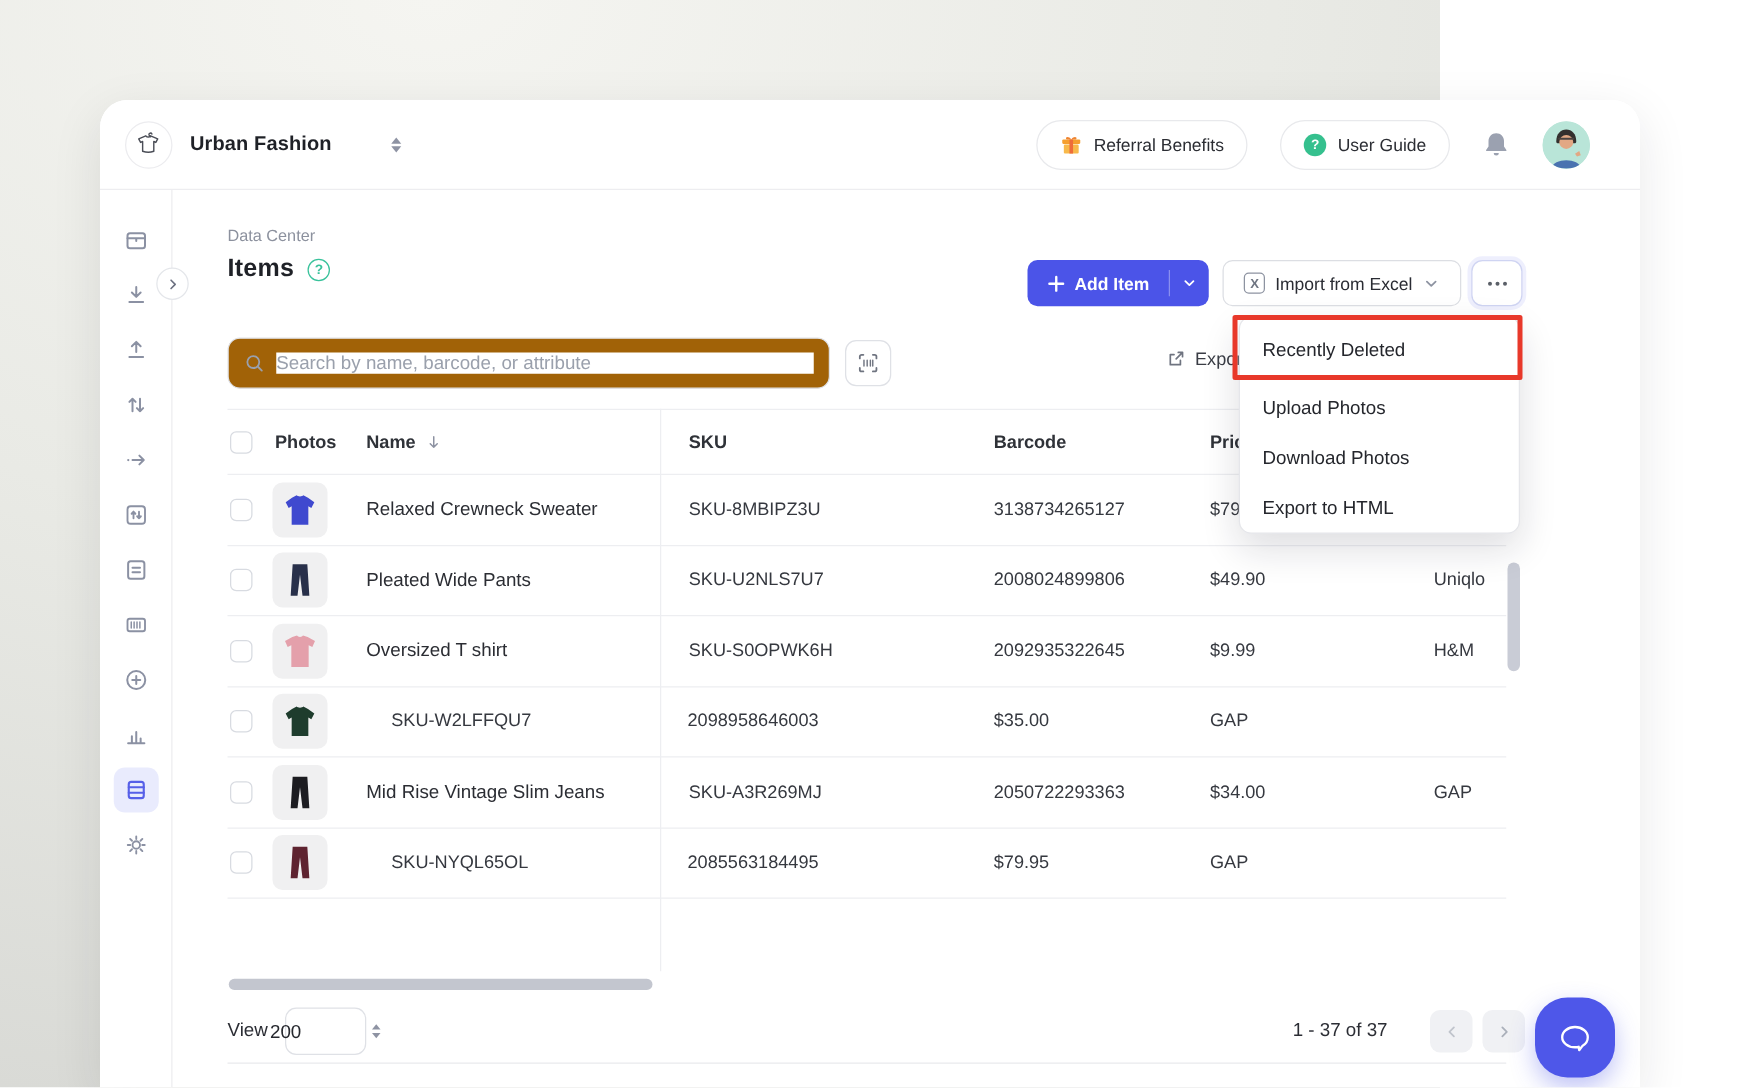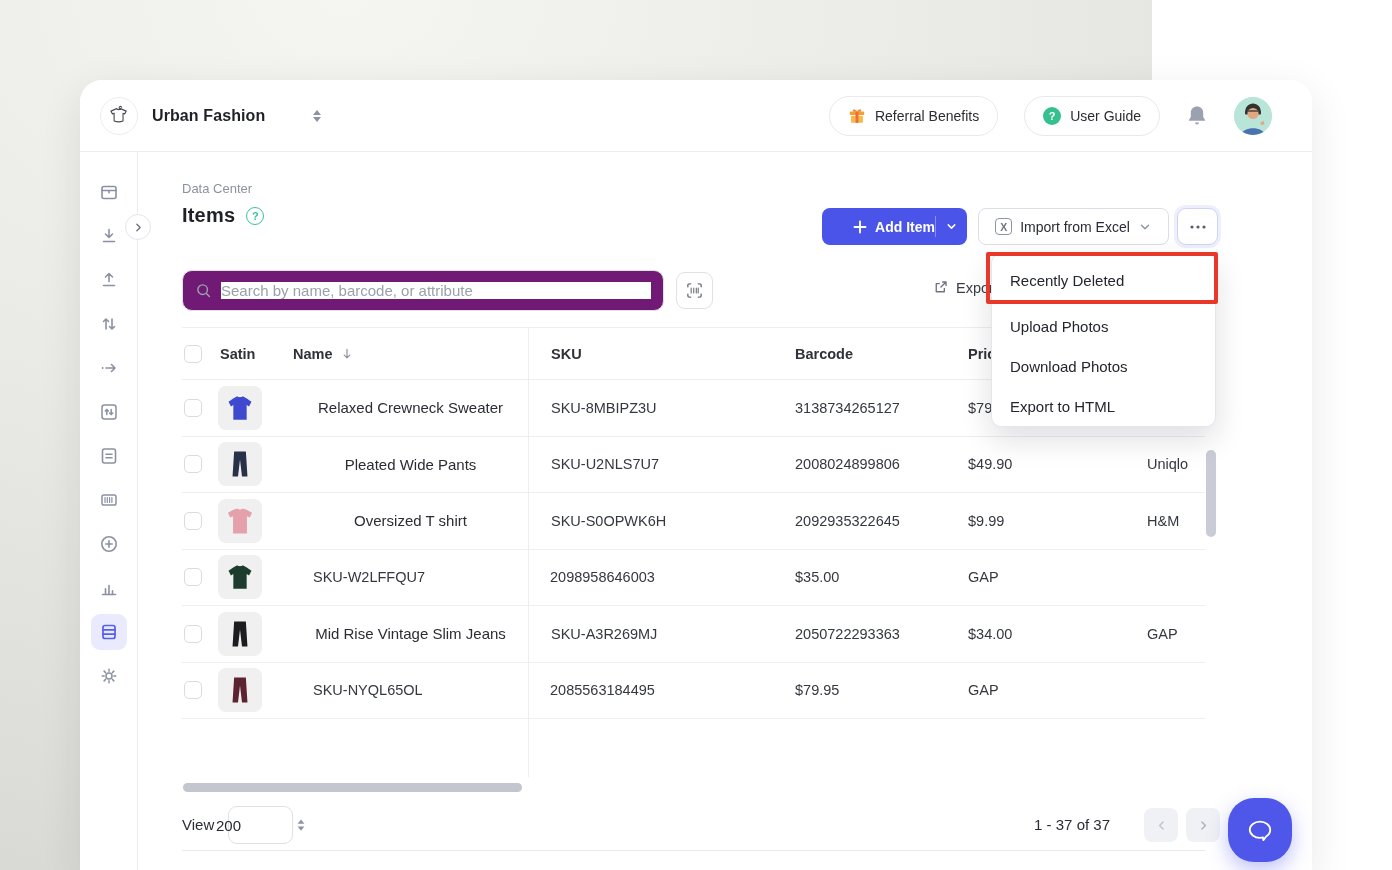--- a/index.html
+++ b/index.html
@@ -41,7 +41,7 @@
   
   .btn-additem { position:absolute; left:742px; top:128px; width:145px; height:37px; background:#4b54e8;
     border-radius:8px; display:flex; align-items:center; color:#fff; cursor:pointer; }
-  .btn-additem .main { flex:1; display:flex; align-items:center; justify-content:flex-end; gap:8px;
+  .btn-additem .main { flex:1; display:flex; align-items:center; justify-content:center; gap:8px;
     font-size:14px; font-weight:600; height:100%; }
   .btn-additem .split { width:1px; height:21px; background:rgba(255,255,255,.35); }
   .btn-additem .caret { width:31px; height:100%; display:grid; place-items:center; }

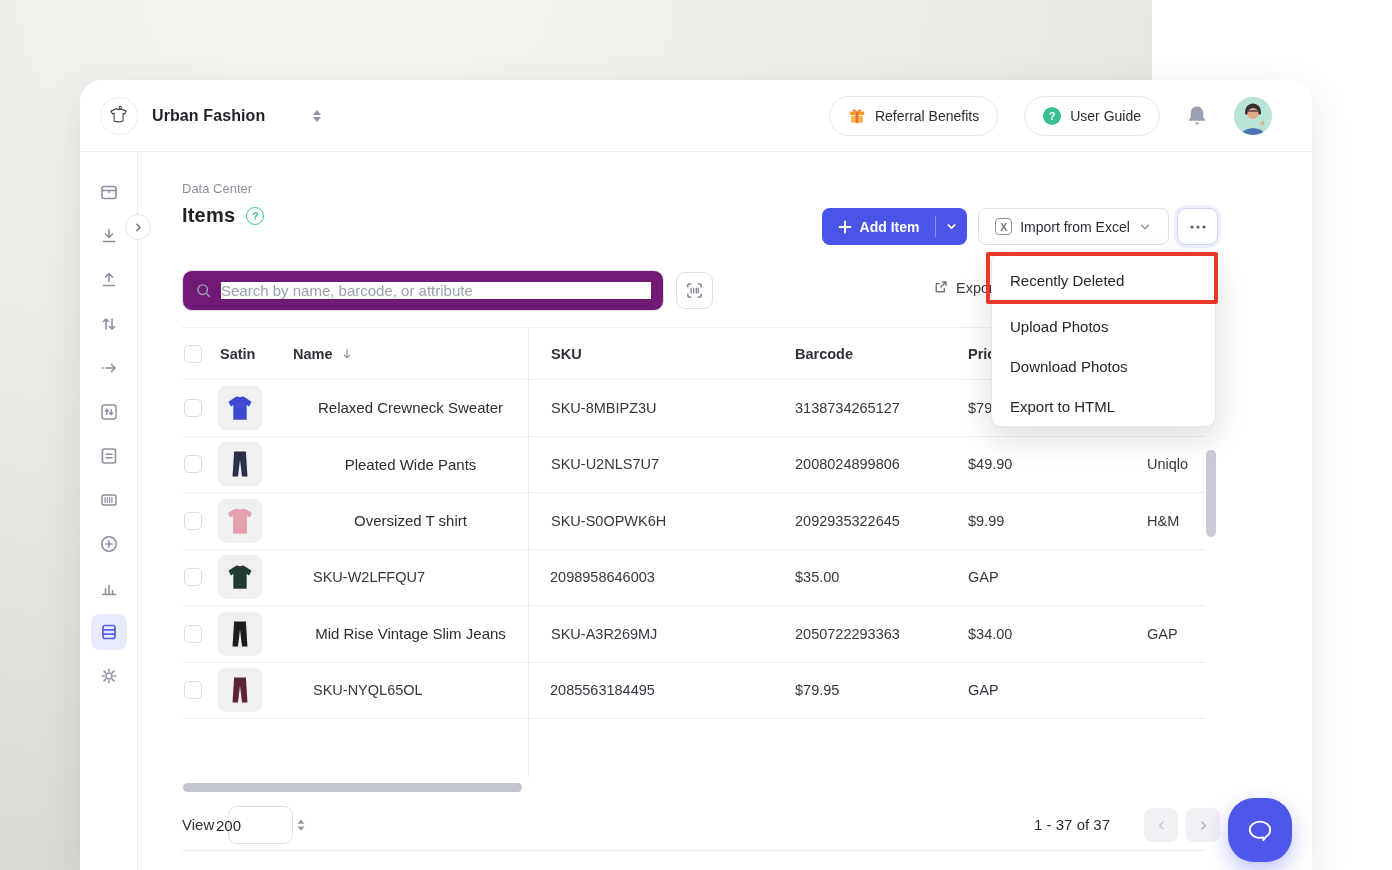--- a/index.html
+++ b/index.html
@@ -56,7 +56,7 @@
 
   
   .search { position:absolute; left:102px; top:190px; width:482px; height:41px; border:1px solid #dfe1e6;
-    border-radius:10px; display:flex; align-items:center; padding:0 12px; gap:9px; background:#701a75; }
+    border-radius:10px; display:flex; align-items:center; padding:0 12px; gap:9px; background:#a16207; }
   .search input { border:none; outline:none; flex:1; font-size:15px; color:#2b2d33;
     font-family:"Liberation Sans",sans-serif; }
   .search input::placeholder { color:#9aa0ac; }

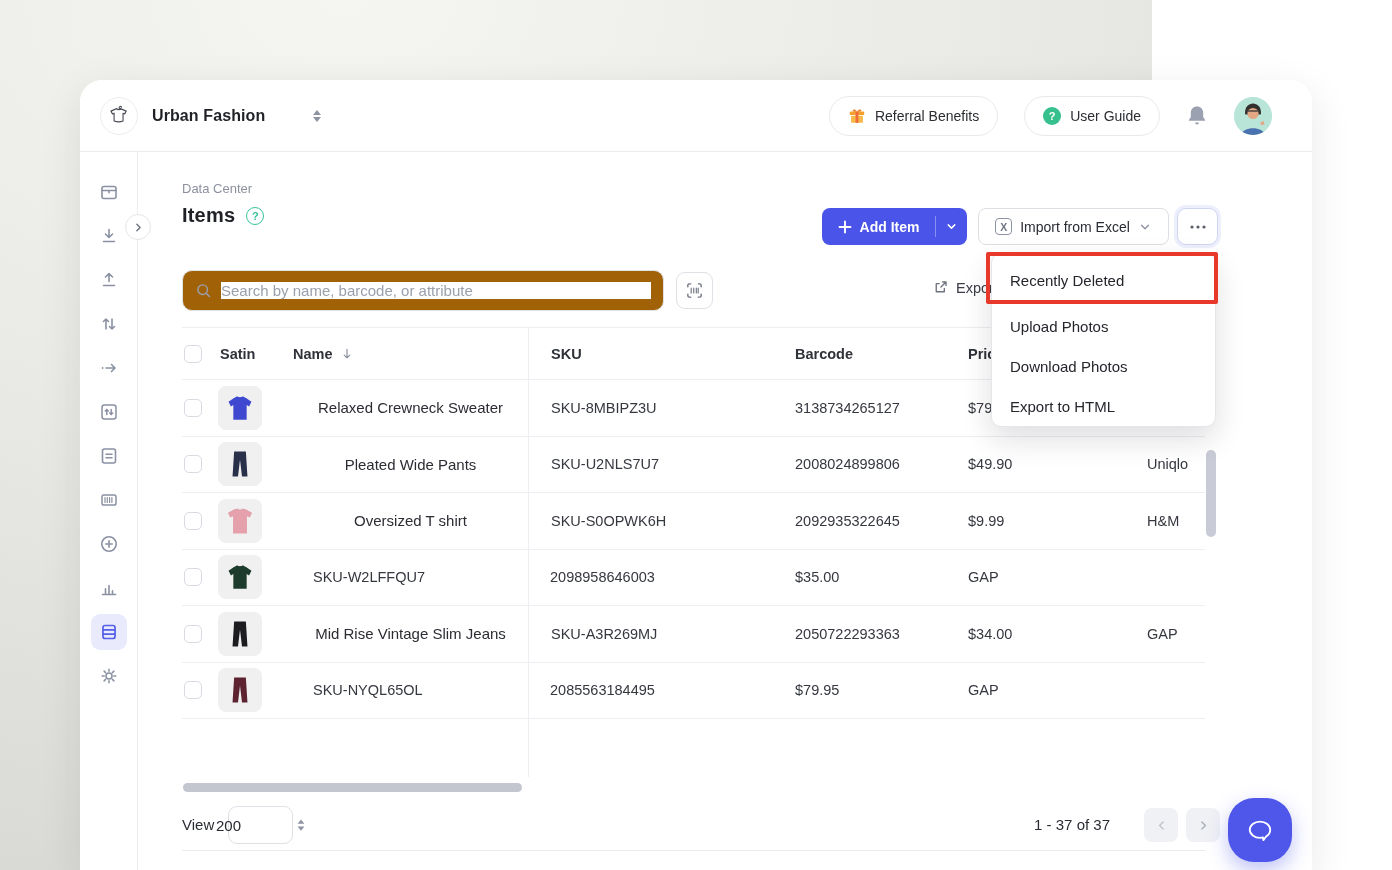--- a/index.html
+++ b/index.html
@@ -298,7 +298,7 @@
         <div class="cell">
             <span class="checkbox"></span>
           </div>
-        <div class="cell h-photo">Satin</div>
+        <div class="cell h-photo">Photos</div>
         <div class="cell h-name">
           <span>Name</span>
           <svg width="14" height="14" viewBox="0 0 20 20" fill="none" stroke="#8d92a2" stroke-width="1.7" stroke-linecap="round" stroke-linejoin="round">

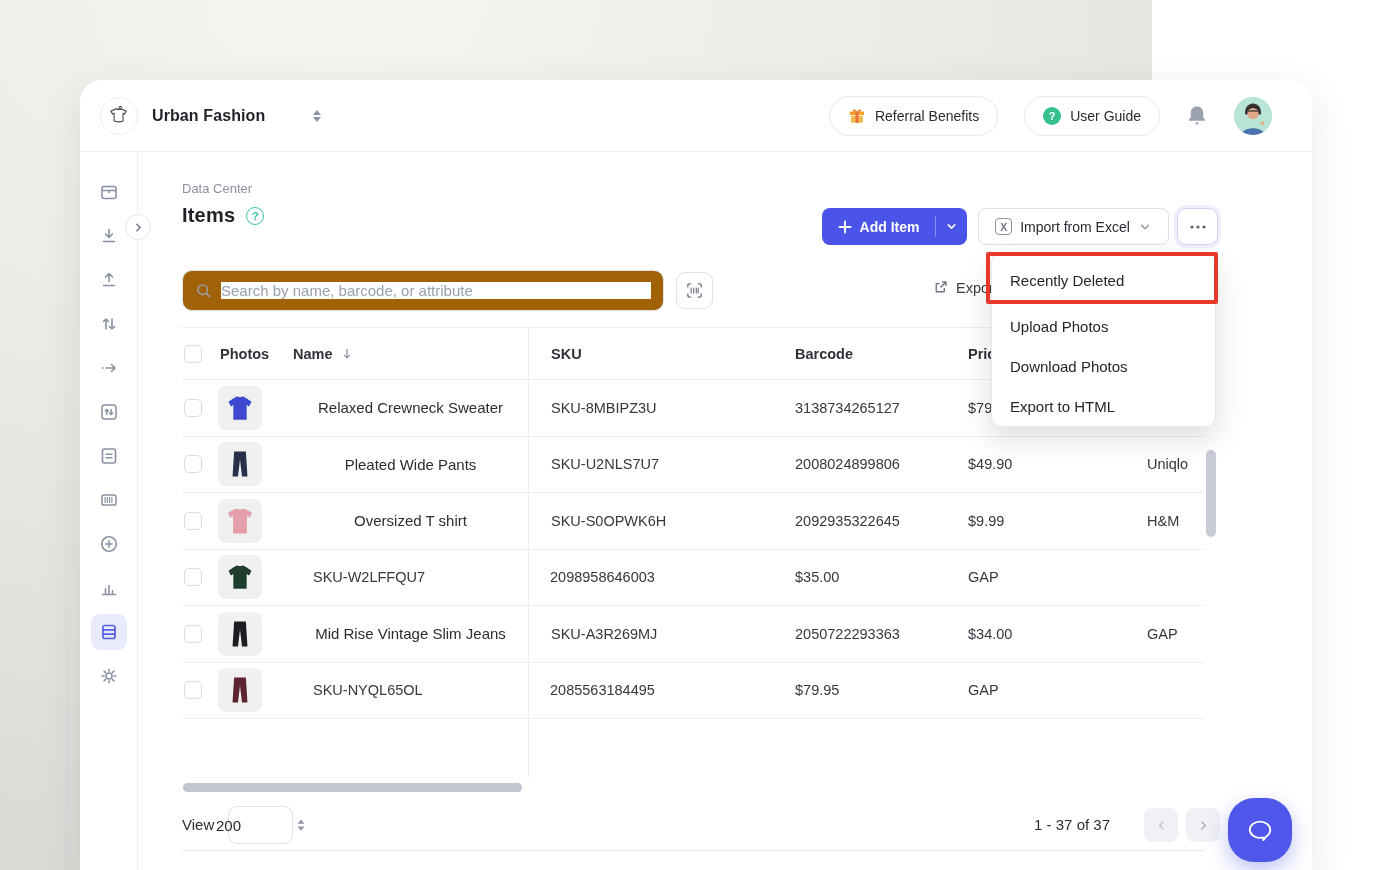--- a/index.html
+++ b/index.html
@@ -80,7 +80,7 @@
     font-size:14.5px; font-weight:600; color:#2f3238; }
   .trow { height:56.5px; border-bottom:1px solid #edeef1; font-size:14.5px; color:#35383f; }
   .cell { display:flex; align-items:center; }
-  .c-name { padding-left:3px; font-size:15px; color:#2b2d33; line-height:19px;justify-content:center; }
+  .c-name { padding-left:3px; font-size:15px; color:#2b2d33; line-height:19px; }
   .c-sku { padding-left:23px; } .c-barcode { padding-left:22px; }
   .c-price { padding-left:22px; } .c-brand { padding-left:22px; }
   .h-photo { padding-left:2px; }

